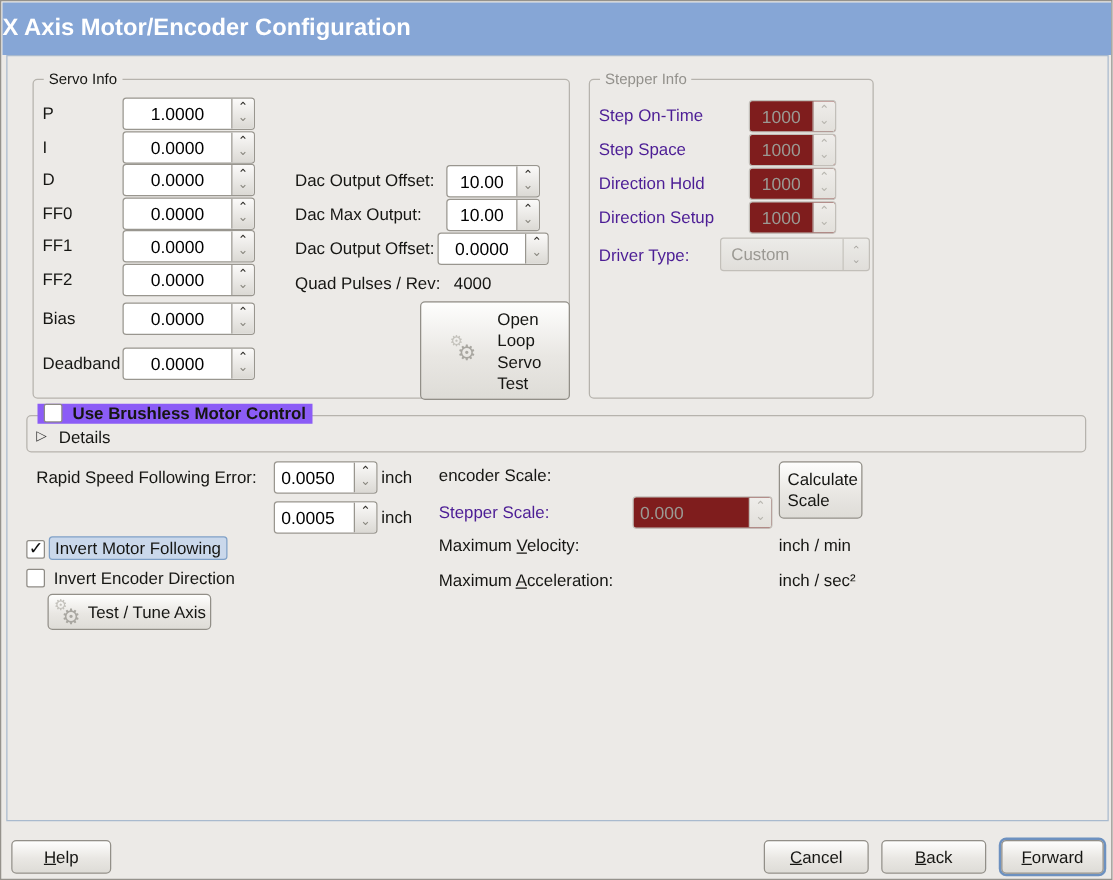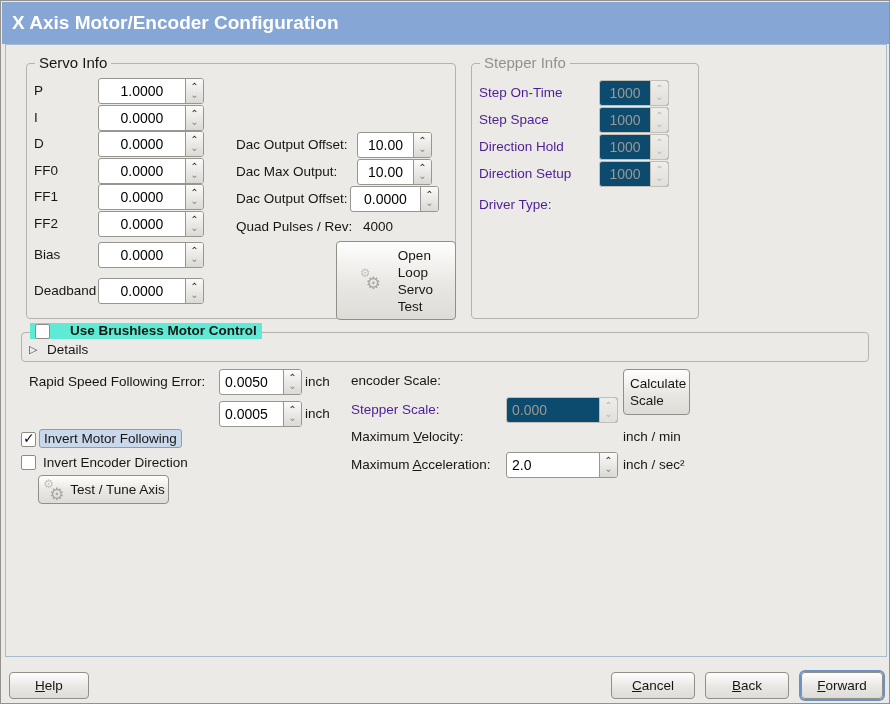--- a/index.html
+++ b/index.html
@@ -8,7 +8,7 @@
           border:1px solid #95928c;box-sizing:border-box;overflow:hidden}
   .titlebar{position:absolute;left:1px;top:1px;width:887px;height:42px;background:#86a6d6;
             color:#ffffff;font-weight:bold;font-size:19px;display:flex;align-items:center;
-            padding-left:10px;box-sizing:border-box}
+            box-sizing:border-box}
   .content{position:absolute;left:4px;top:43px;width:882px;height:613px;
            border:1px solid #a9bace;box-sizing:border-box}
   .lbl{position:absolute;font-size:13.5px;color:#161613;white-space:nowrap;line-height:16px}

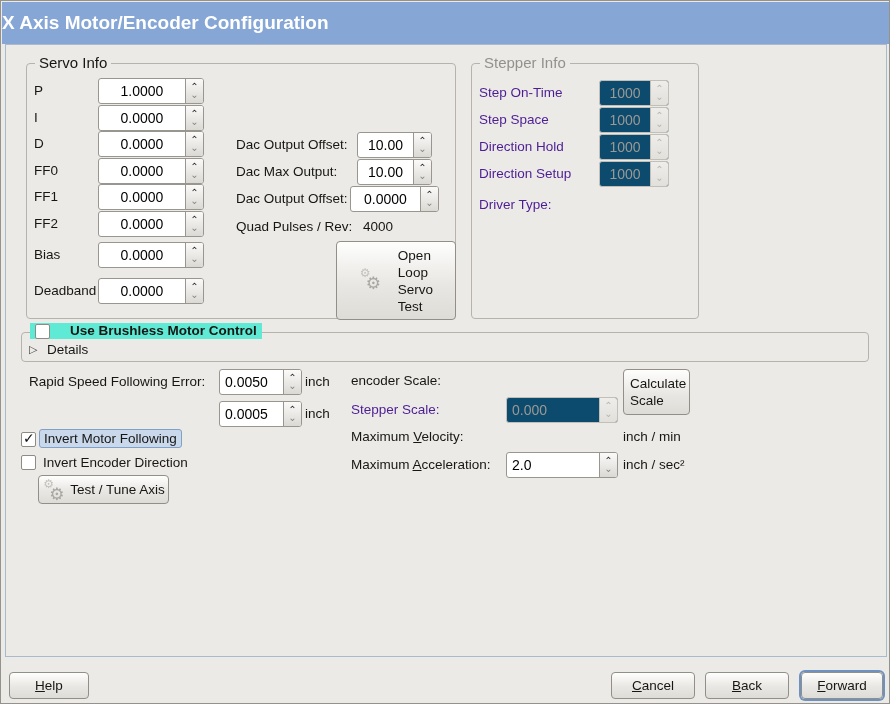--- a/index.html
+++ b/index.html
@@ -17,7 +17,7 @@
   .mn{text-decoration:underline}
   .frame{position:absolute;border:1px solid #b6b3ad;border-radius:4px;box-sizing:border-box}
   .legend{position:absolute;top:-9px;left:8px;background:#eceae7;padding:0 4px;
-          font-size:15px;color:#161613;white-space:nowrap;line-height:16px}
+          font-size:12px;color:#161613;white-space:nowrap;line-height:16px}
   .legend.dis{color:#93918c}
   .legend-group{position:absolute;top:-10px;left:8px;background:#5eead4;padding:0 5px;
           display:flex;align-items:center;gap:20px}

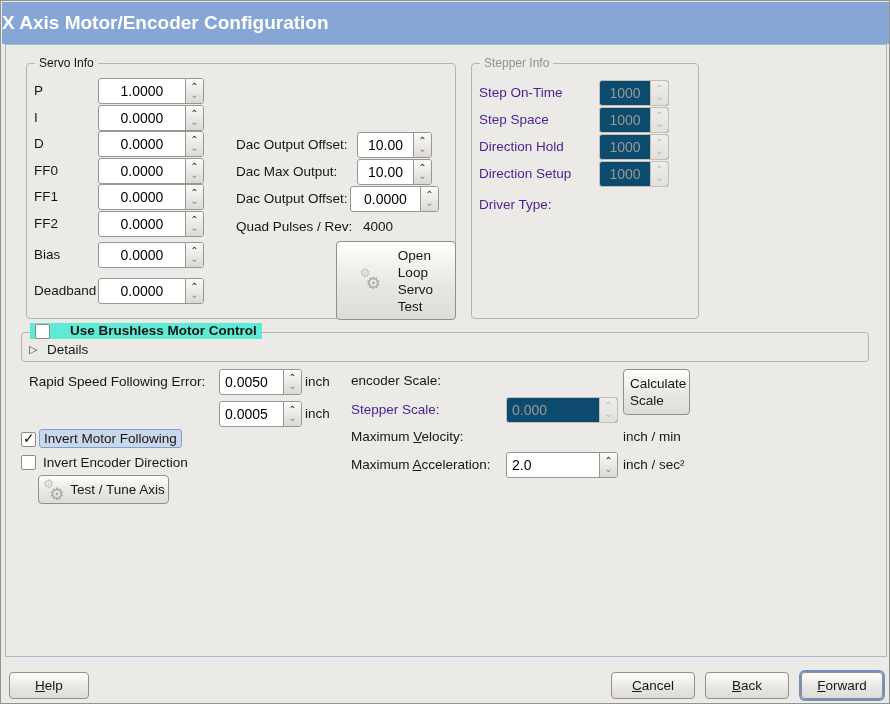--- a/index.html
+++ b/index.html
@@ -31,7 +31,7 @@
         align-items:center;justify-content:center;color:#2f2d28}
   .spin .btns::before{content:"⌃";font-size:10px;line-height:8px}
   .spin .btns::after{content:"⌄";font-size:10px;line-height:8px;color:#89877f}
-  .spin.dis{background:#0c4a6e;border-color:#c2bfb9}
+  .spin.dis{background:#7f1d1d;border-color:#c2bfb9}
   .spin.dis .val{color:#9b9993}
   .spin.dis .btns{background:linear-gradient(#efedea,#e2e0db);border-color:#c2bfb9;color:#b7b5ae}
   .spin.dis .btns::after{color:#b7b5ae}

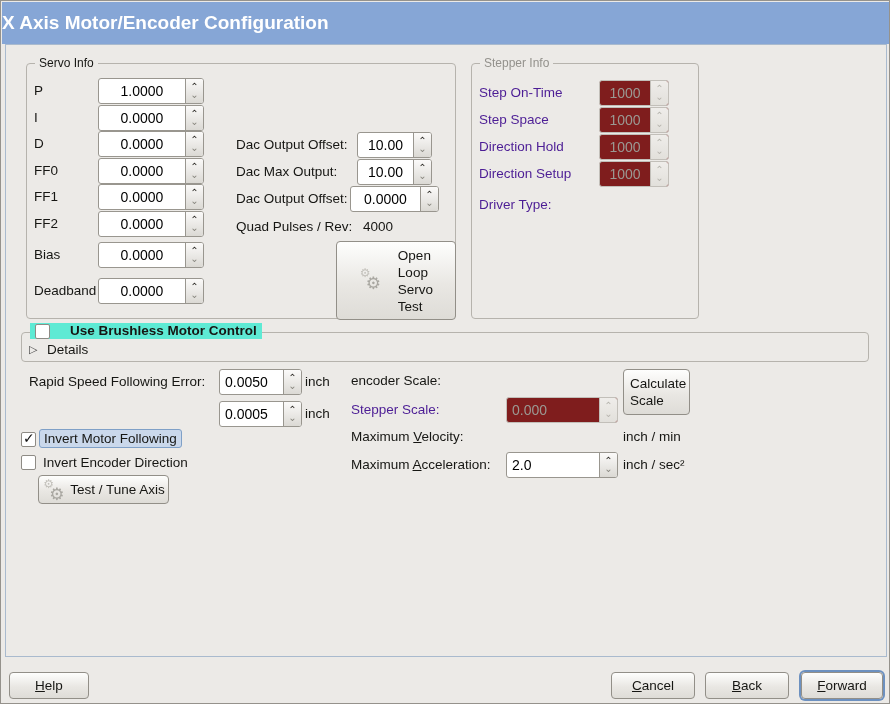--- a/index.html
+++ b/index.html
@@ -182,6 +182,10 @@
   </div>
 
   <span class="lbl dis" style="left:478px;top:196px">Driver Type:</span>
+  <div class="combo" style="left:575px;top:189px;width:120px">
+    <span class="cval">Custom</span>
+    <span class="carr"></span>
+  </div>
 
   <div class="frame" style="left:20px;top:331px;width:848px;height:30px">
     <span class="legend-group">

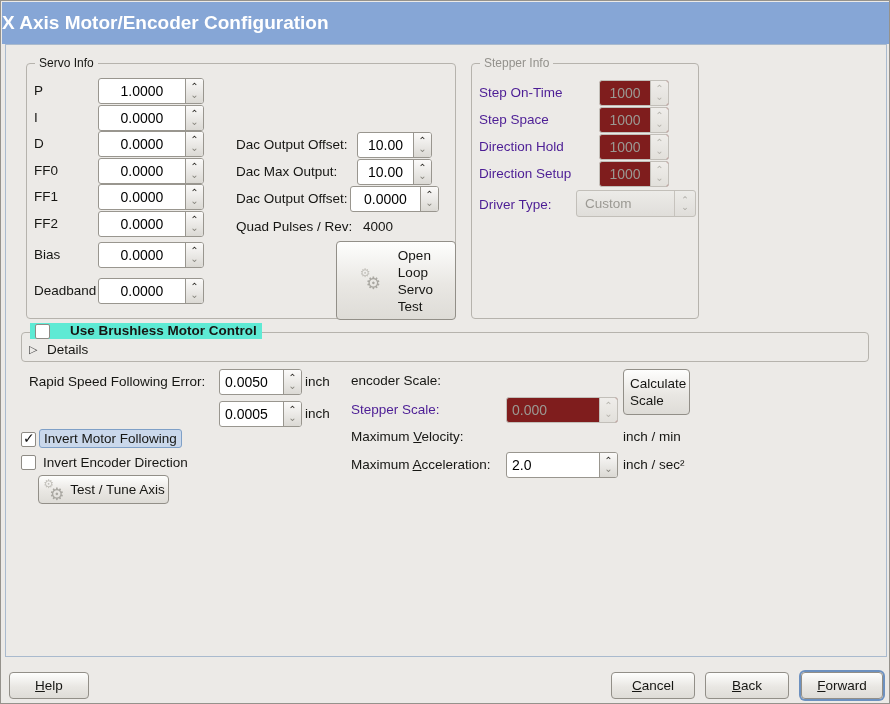--- a/index.html
+++ b/index.html
@@ -19,8 +19,8 @@
   .legend{position:absolute;top:-9px;left:8px;background:#eceae7;padding:0 4px;
           font-size:12px;color:#161613;white-space:nowrap;line-height:16px}
   .legend.dis{color:#93918c}
-  .legend-group{position:absolute;top:-10px;left:8px;background:#5eead4;padding:0 5px;
-          display:flex;align-items:center;gap:20px}
+  .legend-group{position:absolute;top:-10px;left:8px;background:#8b5cf6;padding:0 5px;
+          display:flex;align-items:flex-start;gap:8px}
   .spin{position:absolute;height:26px;display:flex;background:#ffffff;
         border:1px solid #99968f;border-radius:3px;box-sizing:border-box;overflow:hidden}
   .spin .val{flex:1;display:flex;align-items:center;font-size:14px;color:#000;padding:0 5px;

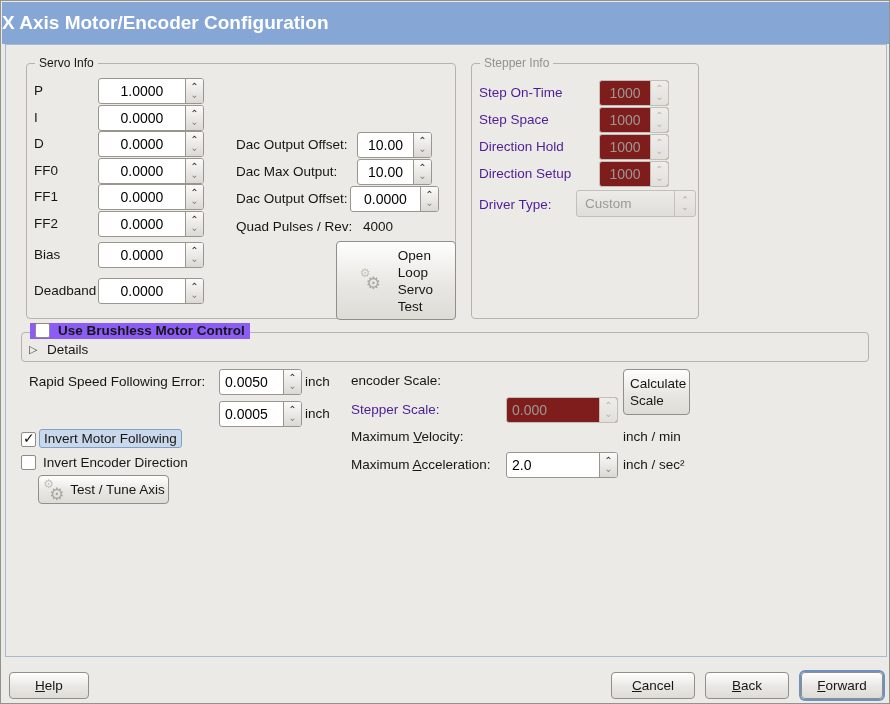--- a/index.html
+++ b/index.html
@@ -237,10 +237,6 @@
   <span class="lbl" style="left:622px;top:428px">inch / min</span>
 
   <span class="lbl" style="left:350px;top:456px"><span>Maximum </span><span class="mn">A</span><span>cceleration:</span></span>
-  <div class="spin" style="left:505px;top:451px;width:112px">
-    <div class="val">2.0</div>
-    <div class="btns"></div>
-  </div>
   <span class="lbl" style="left:622px;top:456px">inch / sec²</span>
 
   <div class="btn" style="left:8px;top:671px;width:80px;height:27px">

